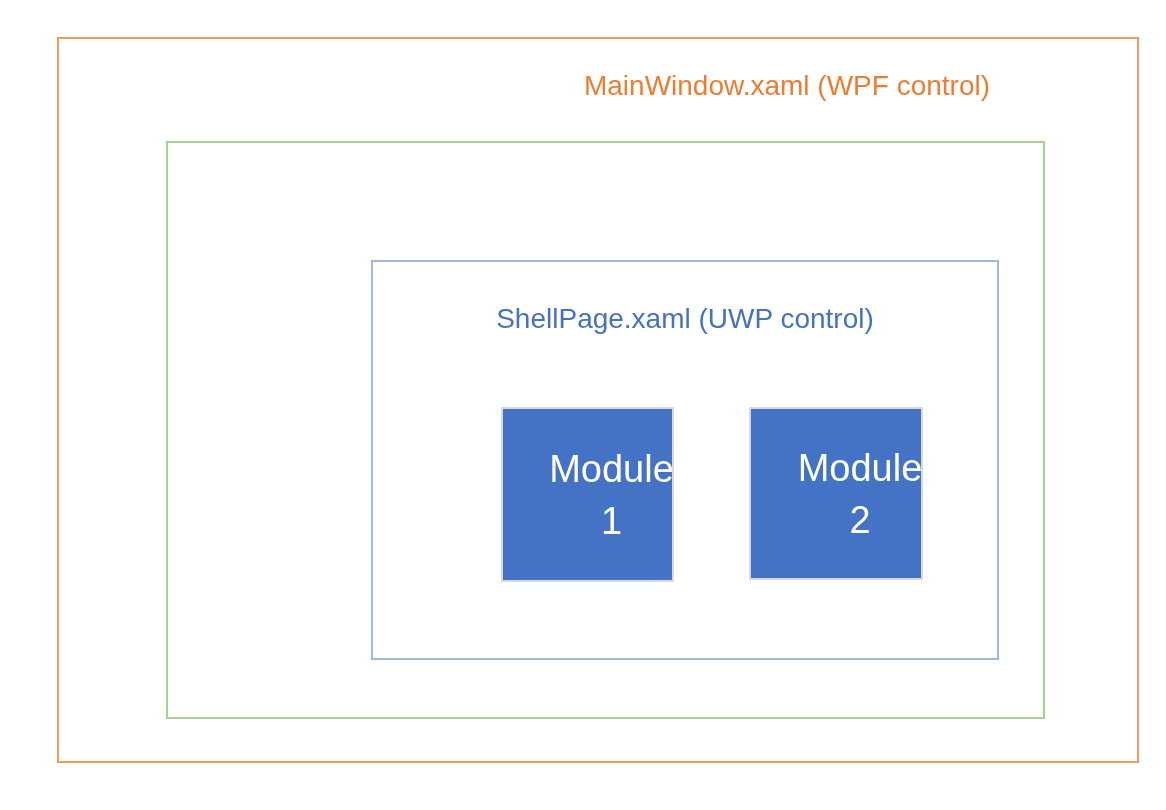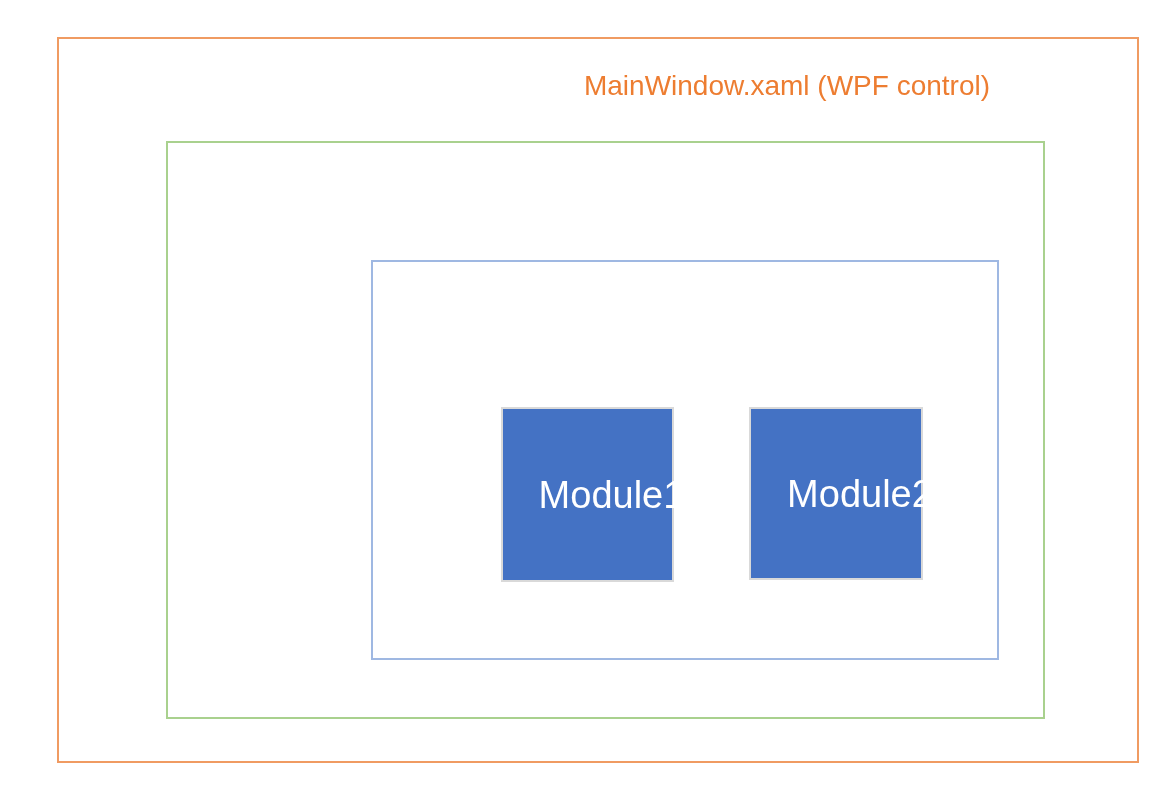--- a/index.html
+++ b/index.html
@@ -91,6 +91,7 @@
 
   <div class="box shell-box"></div>
 
+  <div class="diagram-label shell-label">ShellPage.xaml (UWP control)</div>
 
   <div class="module module-1">
     <span>Module</span>

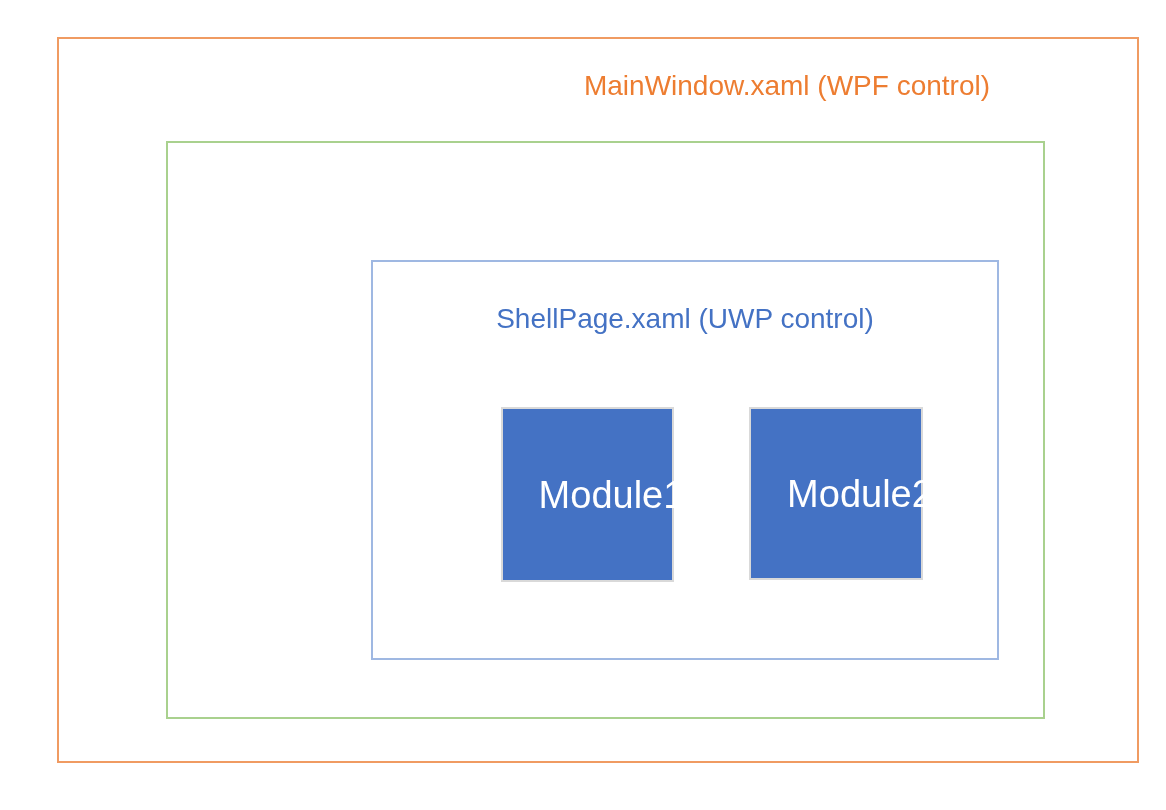--- a/index.html
+++ b/index.html
@@ -60,6 +60,7 @@
     background: var(--module-fill, #4472c4);
     border: 2px solid var(--module-border, #d9d9d9);
     display: flex;
+    flex-direction: column;
     align-items: center;
     justify-content: center;
     color: var(--module-text, #ffffff);

